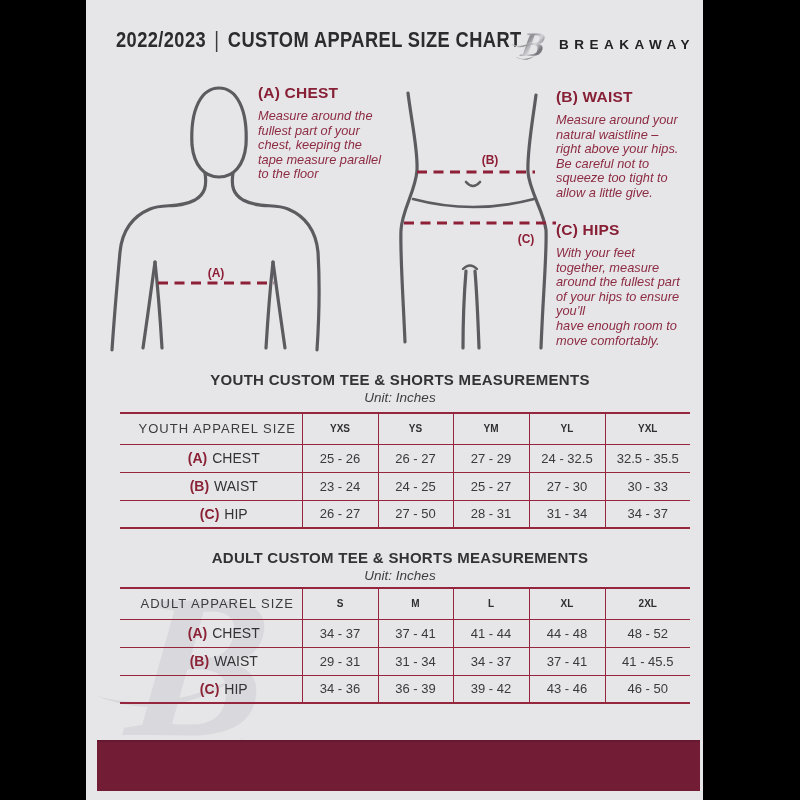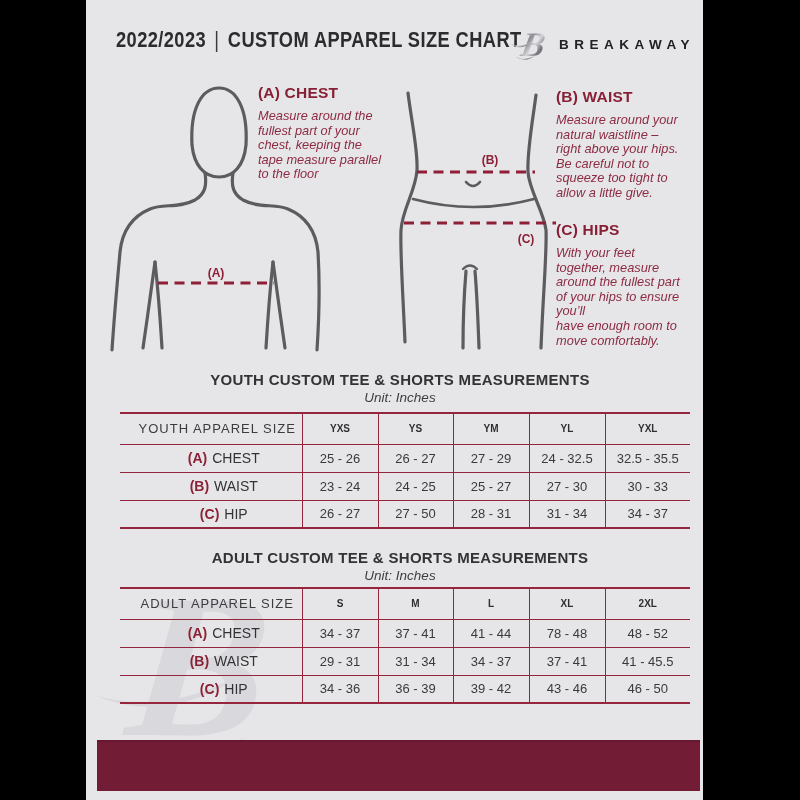--- a/index.html
+++ b/index.html
@@ -215,7 +215,7 @@
             <td class="c-val">34 - 37</td>
             <td class="c-val">37 - 41</td>
             <td class="c-val">41 - 44</td>
-            <td class="c-val">78 - 48</td>
+            <td class="c-val">44 - 48</td>
             <td class="c-val">48 - 52</td>
           </tr>
           <tr>

